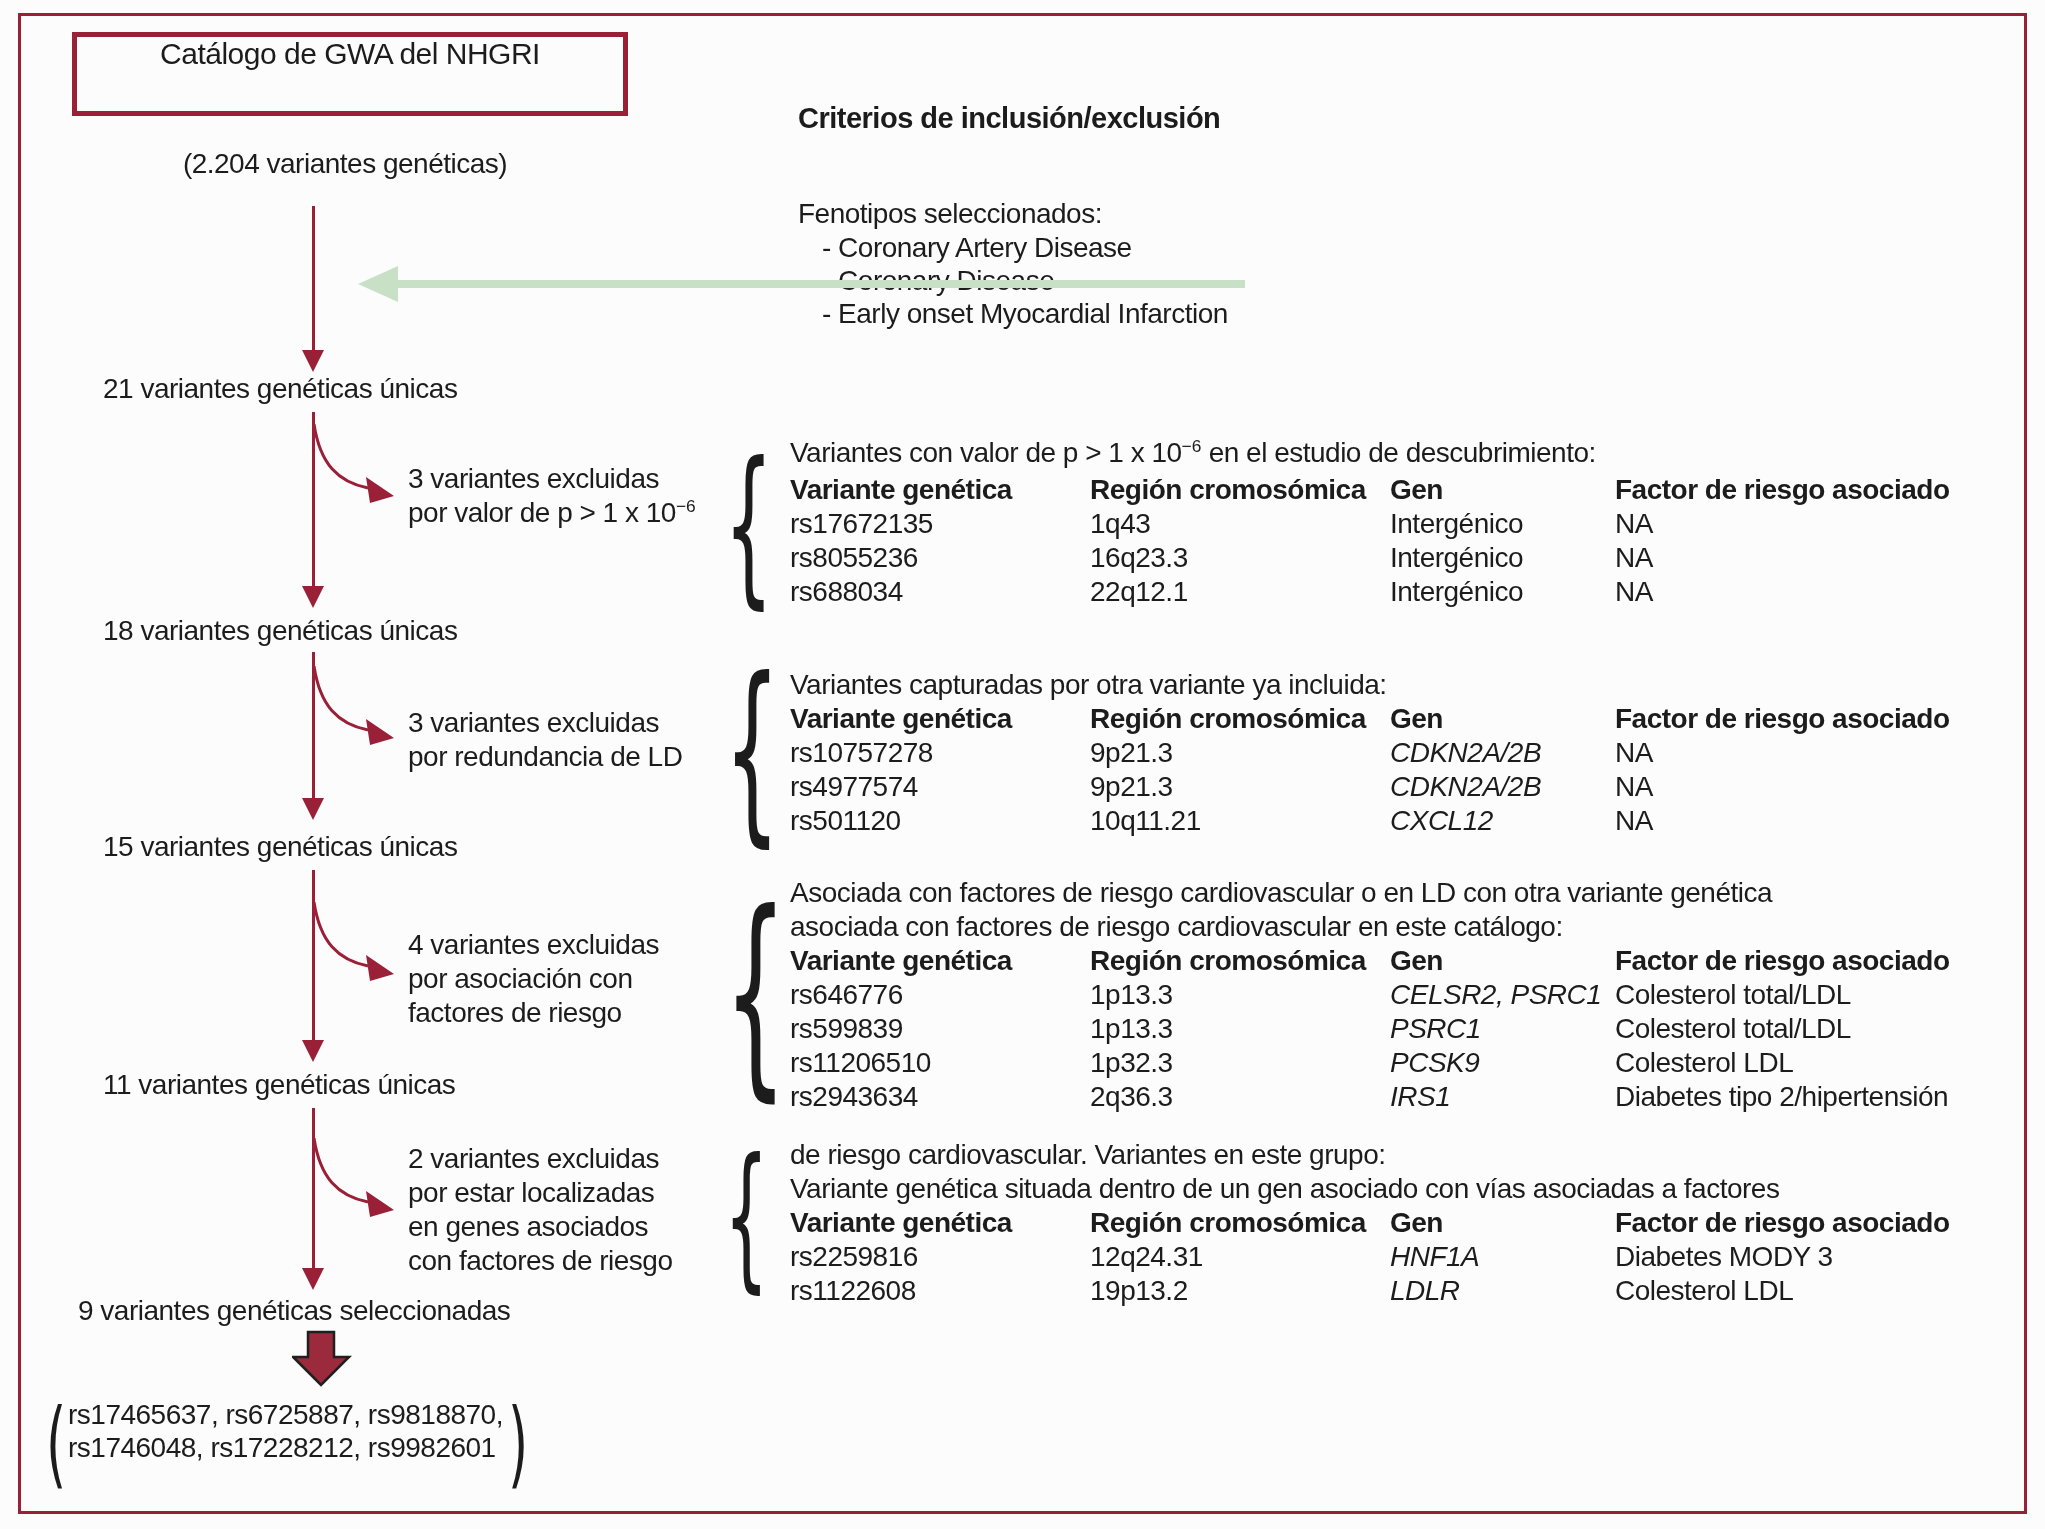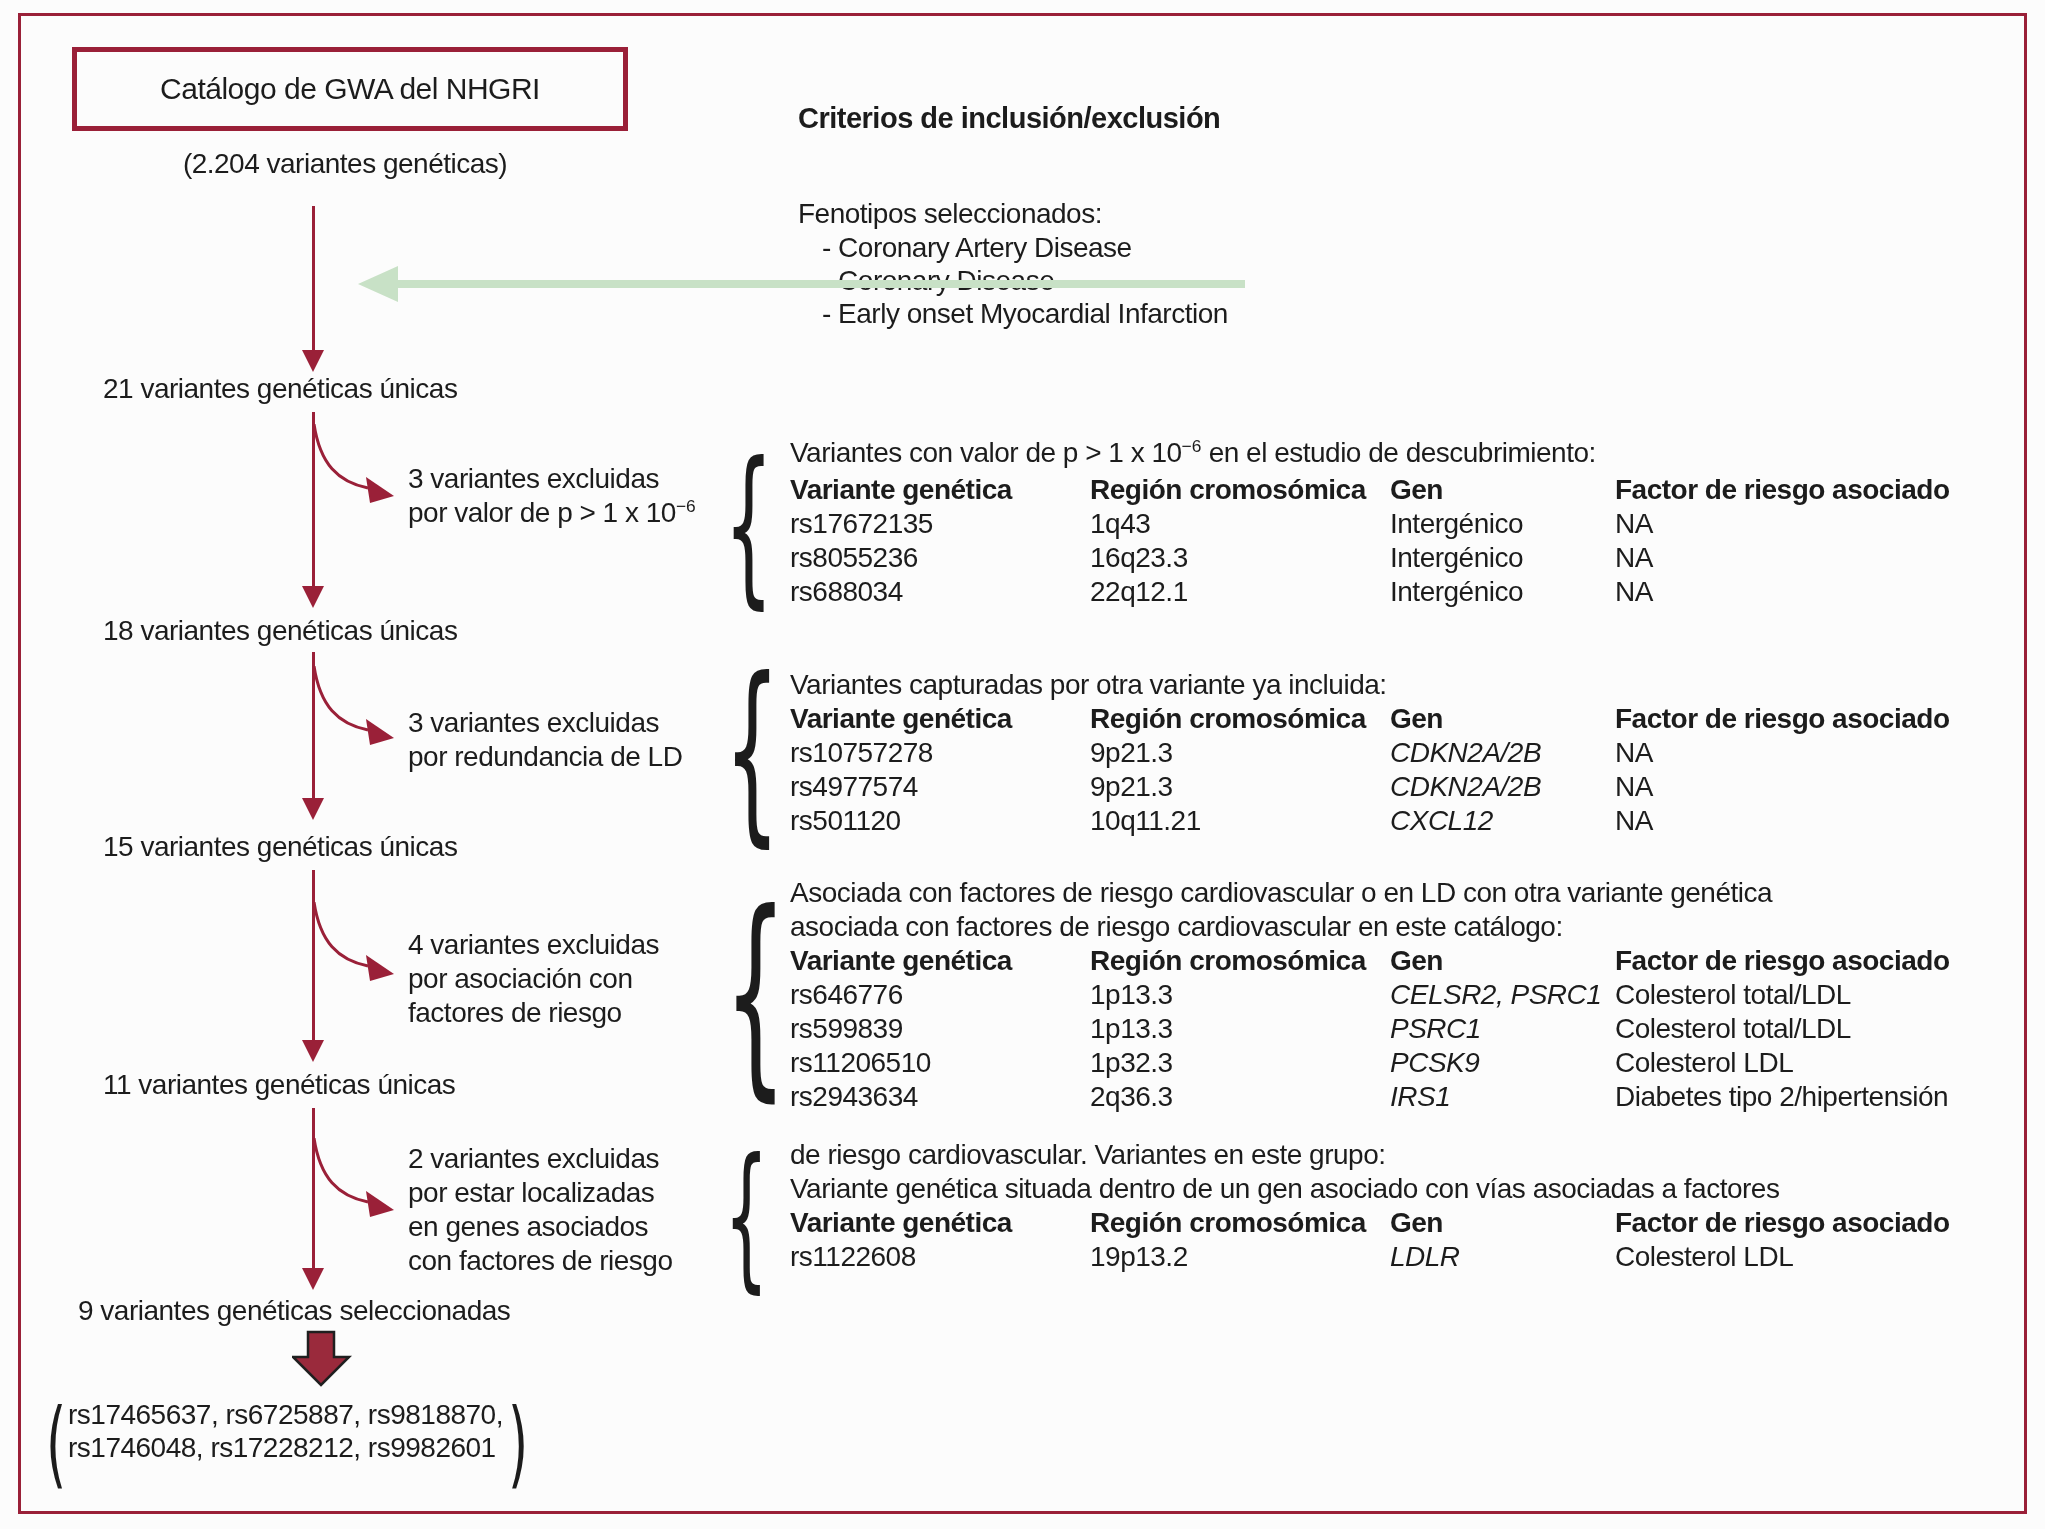--- a/index.html
+++ b/index.html
@@ -10,8 +10,8 @@
   }
   .abs{position:absolute;}
   .outer-border{left:18px;top:13px;width:2003px;height:1495px;border:3px solid #9a2038;}
-  .title-box{left:72px;top:47px;width:546px;height:74px;border:5px solid #9a2038;
-    display:flex;align-items:center;justify-content:center;font-size:30px;background:#fcfcfc;}
+  .title-box{left:72px;top:32px;width:546px;height:74px;border:5px solid #9a2038;
+    display:flex;align-items:flex-start;justify-content:center;font-size:30px;background:#fcfcfc;}
   .subtitle{left:85px;top:148px;width:520px;text-align:center;line-height:32px;}
   .step{white-space:nowrap;line-height:34px;}
   .vline{width:3px;background:#9a2038;}

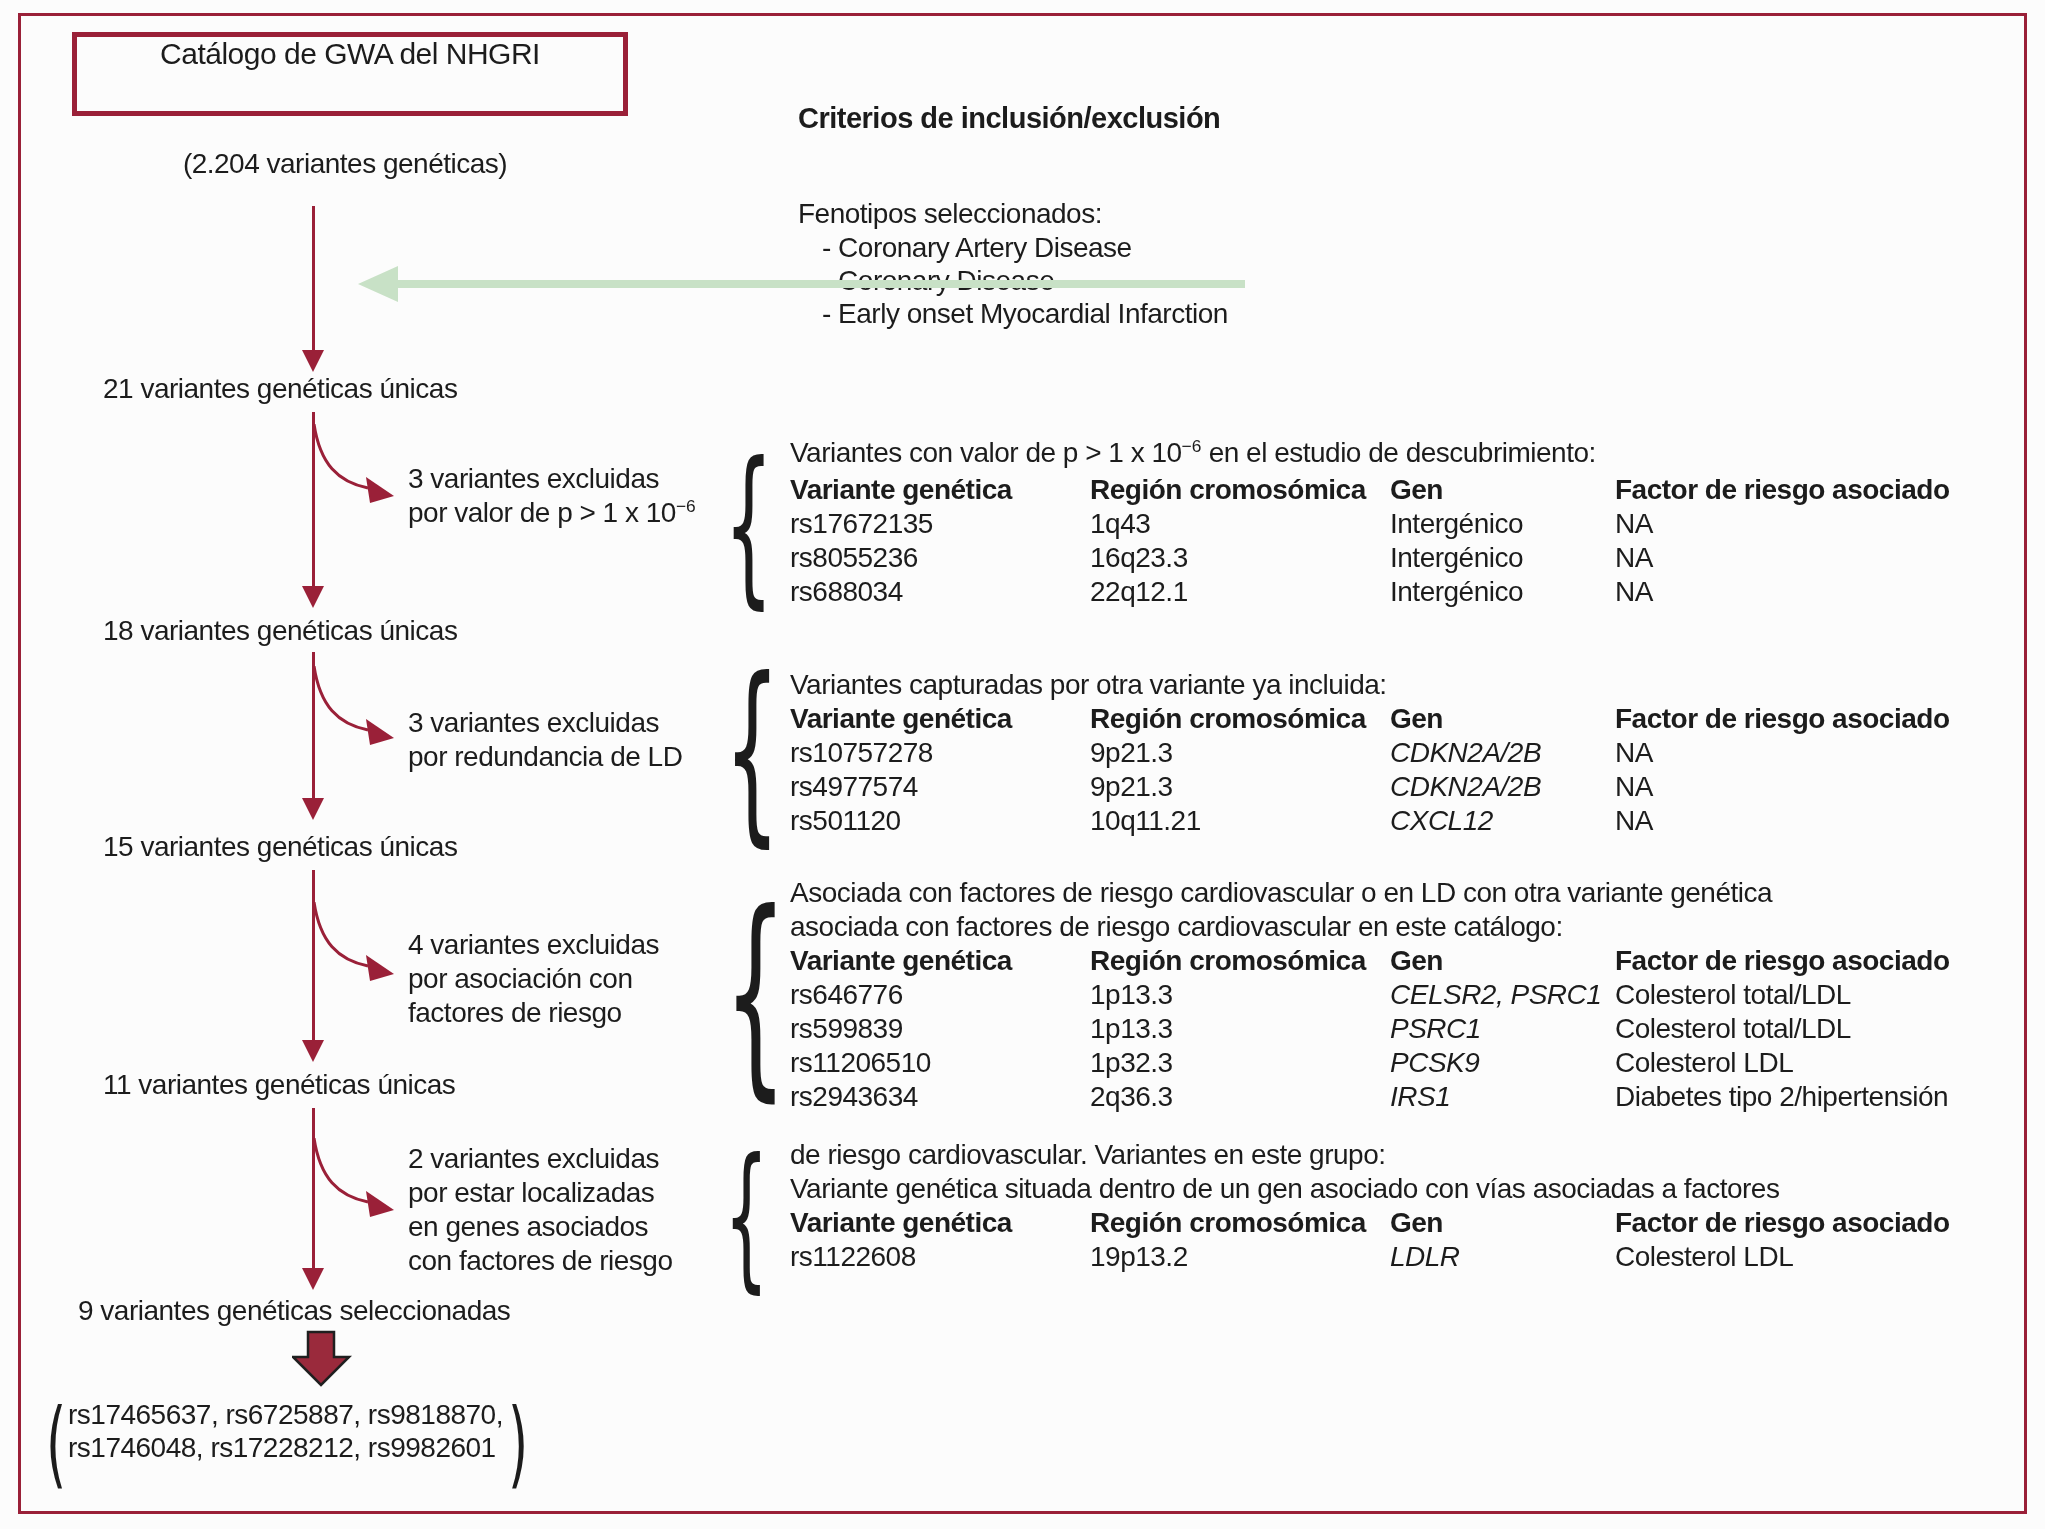--- a/index.html
+++ b/index.html
@@ -240,6 +240,12 @@
       <span class="c4">Factor de riesgo asociado</span>
     </div>
     <div class="trow">
+      <span class="c1">rs2259816</span>
+      <span class="c2">12q24.31</span>
+      <span class="c3 i">HNF1A</span>
+      <span class="c4">Diabetes MODY 3</span>
+    </div>
+    <div class="trow">
       <span class="c1">rs1122608</span>
       <span class="c2">19p13.2</span>
       <span class="c3 i">LDLR</span>

